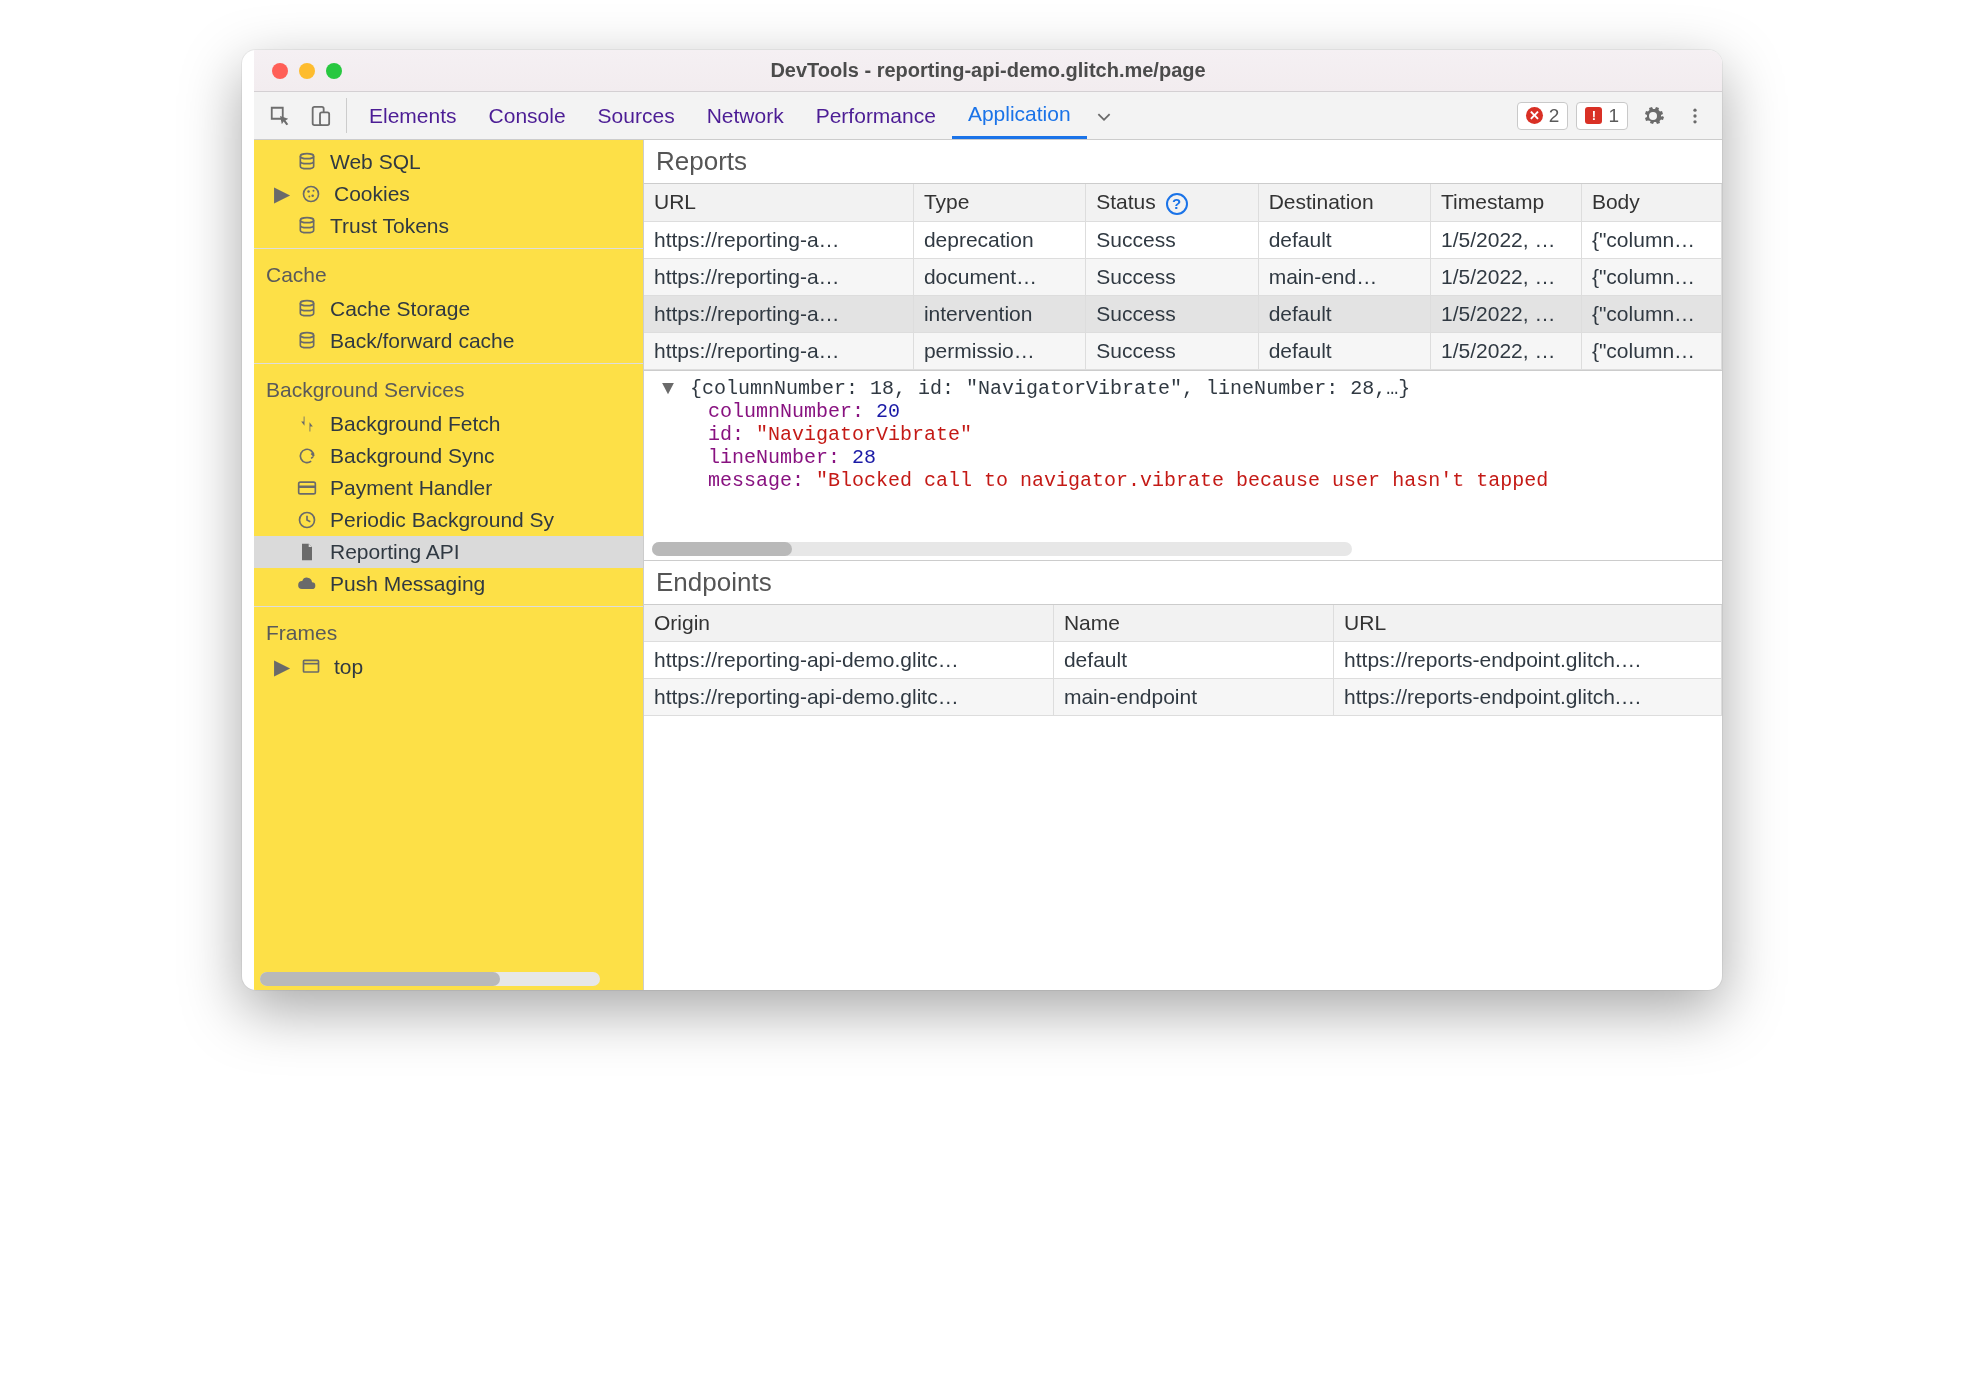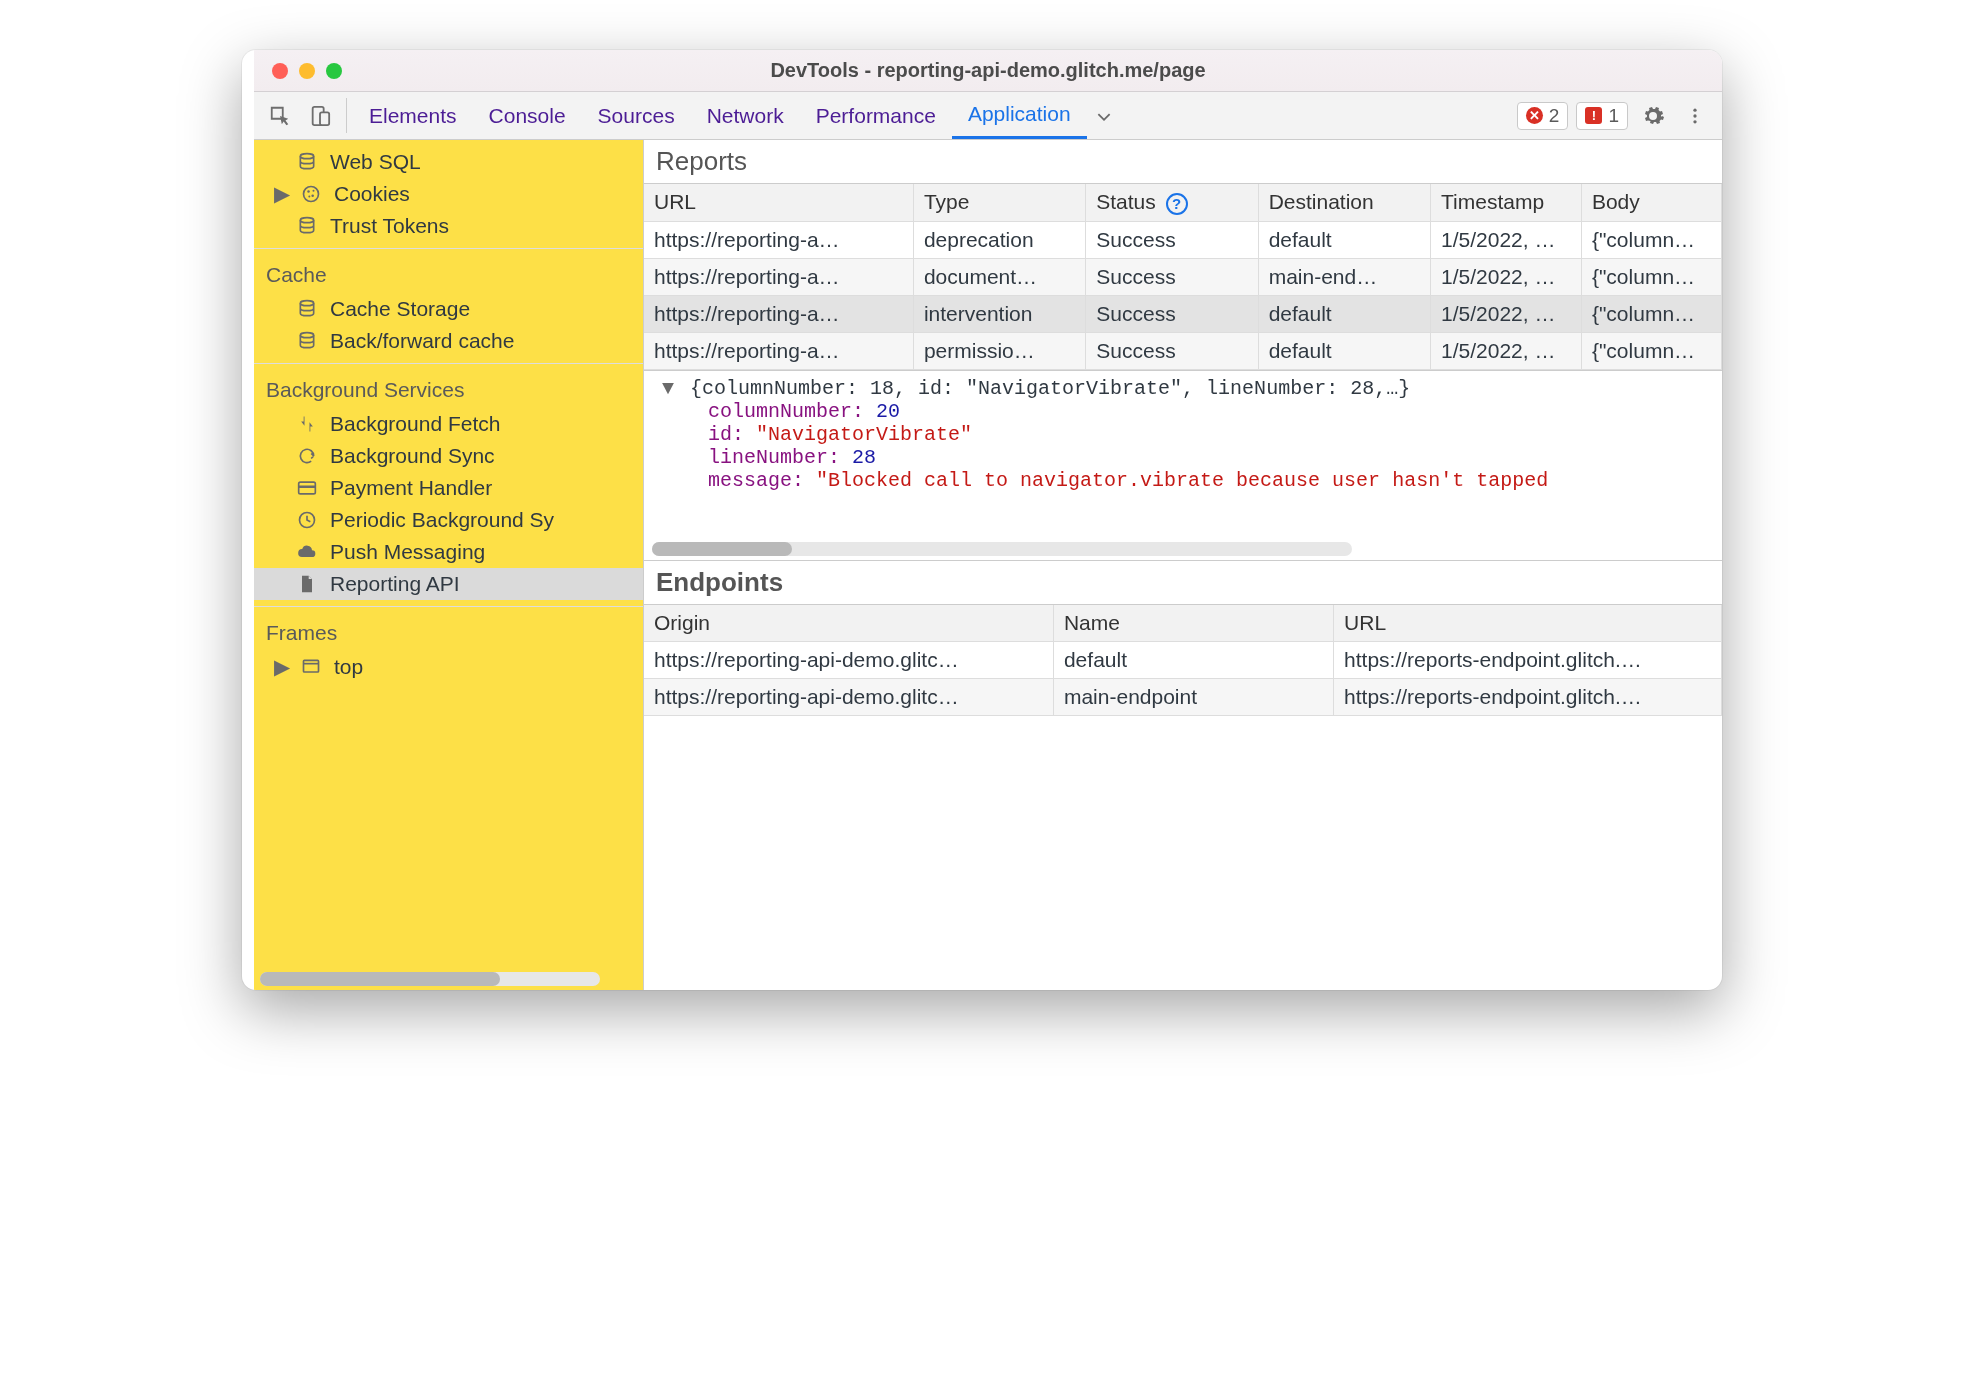--- a/index.html
+++ b/index.html
@@ -331,14 +331,6 @@
             </span>
           <span>Periodic Background Sy</span>
         </div>
-        <div class="tree-item">
-          <span class="icon">
-              <svg width="20" height="20" viewBox="0 0 24 24">
-                <path fill="currentColor" d="M6 18h12a4 4 0 000-8 6 6 0 00-11.7-1.5A4.5 4.5 0 006 18z"></path>
-              </svg>
-            </span>
-          <span>Push Messaging</span>
-        </div>
         <div class="tree-item selected">
           <span class="icon">
               <svg width="20" height="20" viewBox="0 0 24 24">
@@ -347,6 +339,14 @@
               </svg>
             </span>
           <span>Reporting API</span>
+        </div>
+        <div class="tree-item">
+          <span class="icon">
+              <svg width="20" height="20" viewBox="0 0 24 24">
+                <path fill="currentColor" d="M6 18h12a4 4 0 000-8 6 6 0 00-11.7-1.5A4.5 4.5 0 006 18z"></path>
+              </svg>
+            </span>
+          <span>Push Messaging</span>
         </div>
 
         <div class="section-divider"></div>

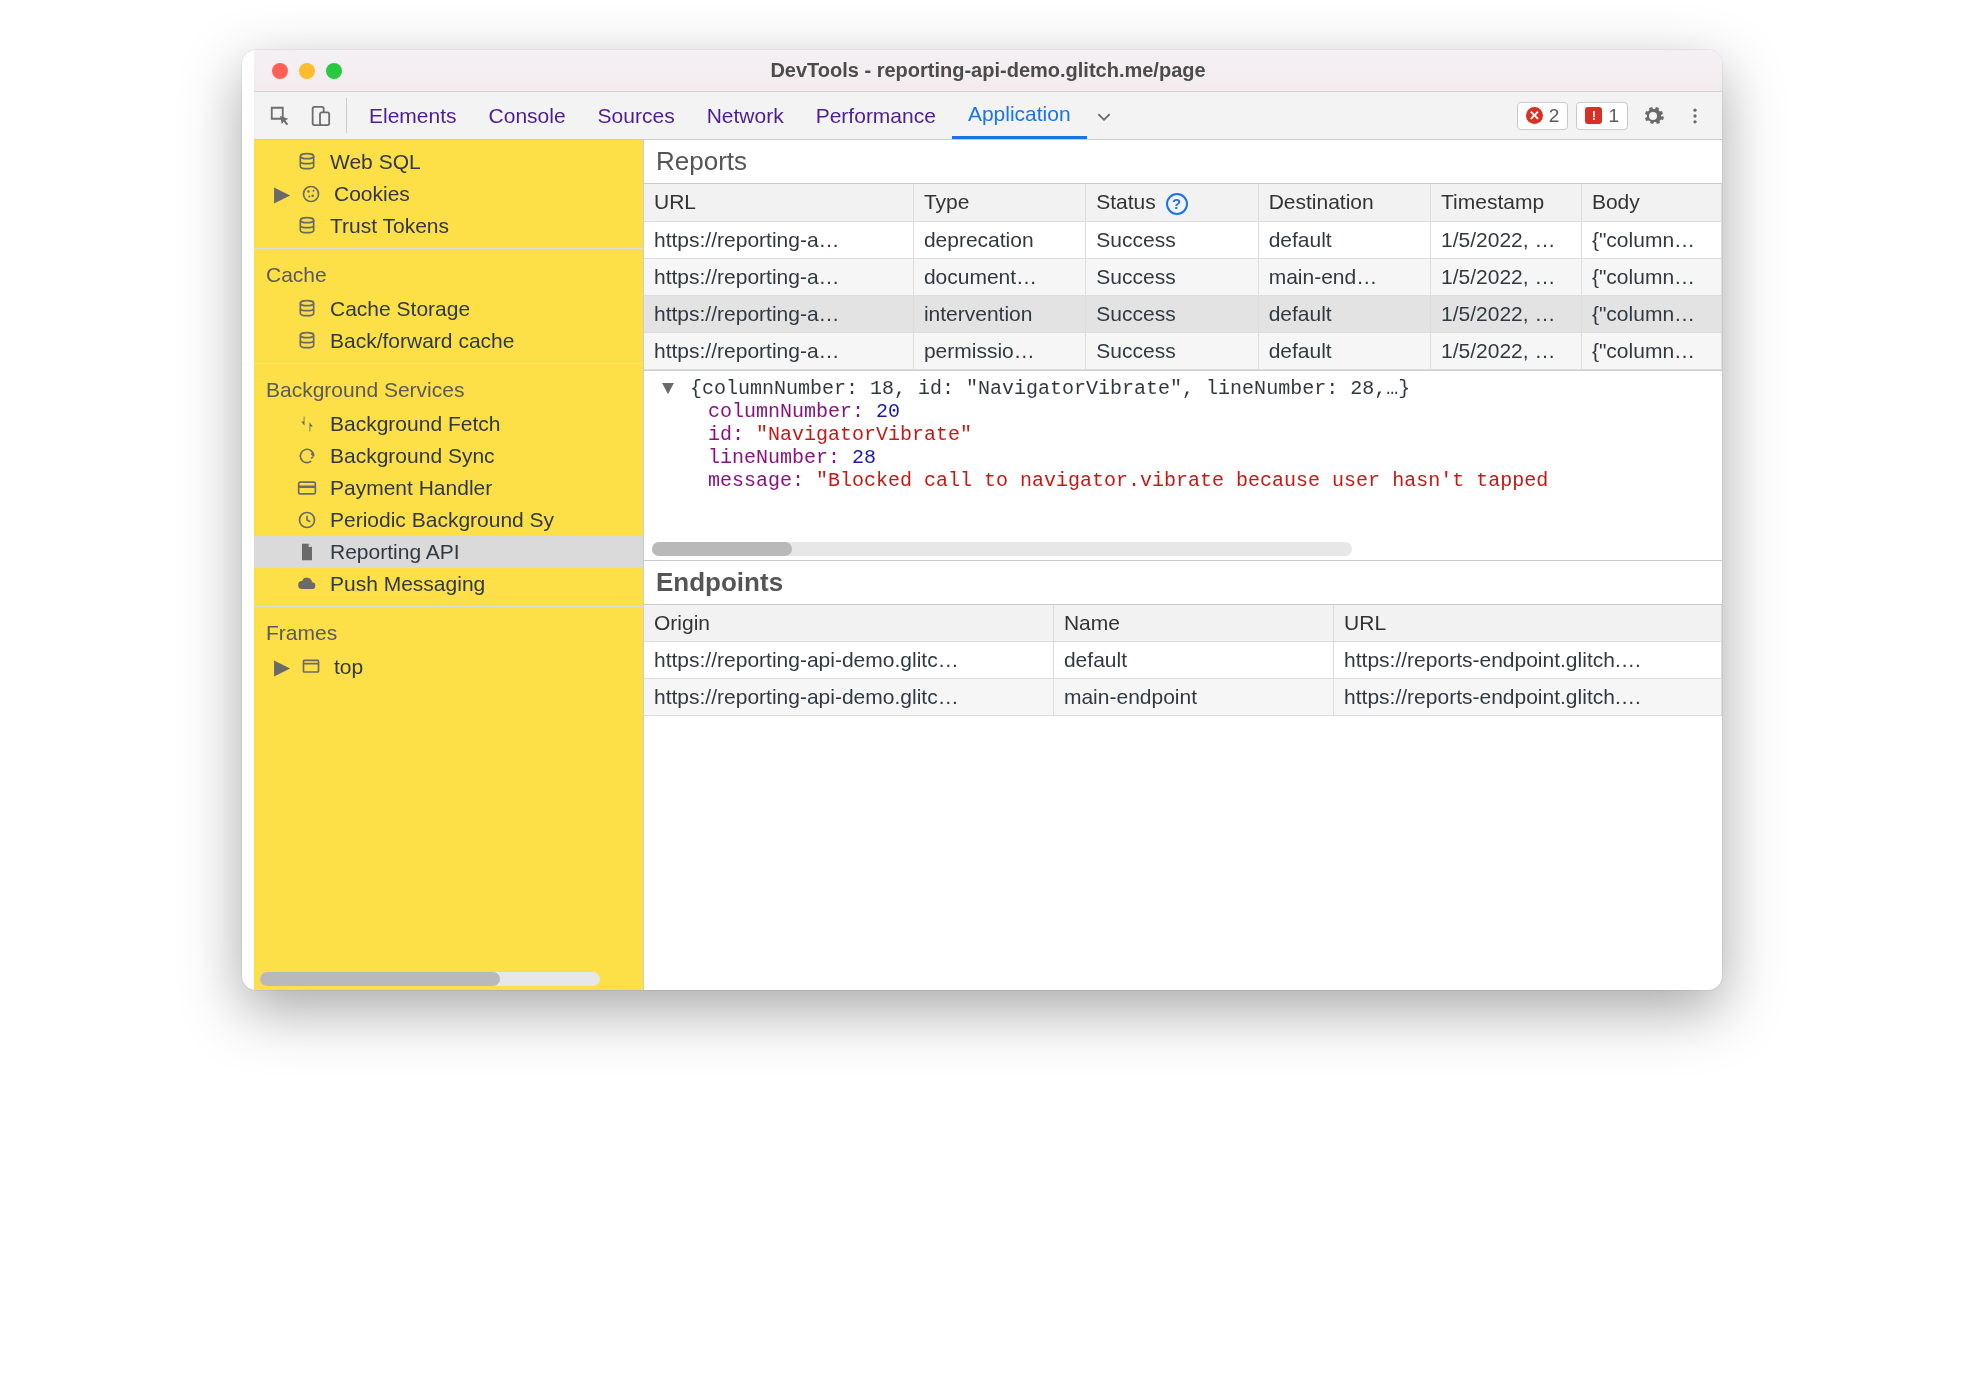--- a/index.html
+++ b/index.html
@@ -163,7 +163,7 @@
   }
 
   .endpoints { flex: 1; display:flex; flex-direction:column; min-height:0; }
-  .endpoints .panel-title { border-top: 1px solid #ccc; font-weight: bold; }
+  .endpoints .panel-title { border-top: 1px solid #ccc; }
   .endpoints-table th:nth-child(1){width:38%;}
   .endpoints-table th:nth-child(2){width:26%;}
   .endpoints-table th:nth-child(3){width:36%;}

